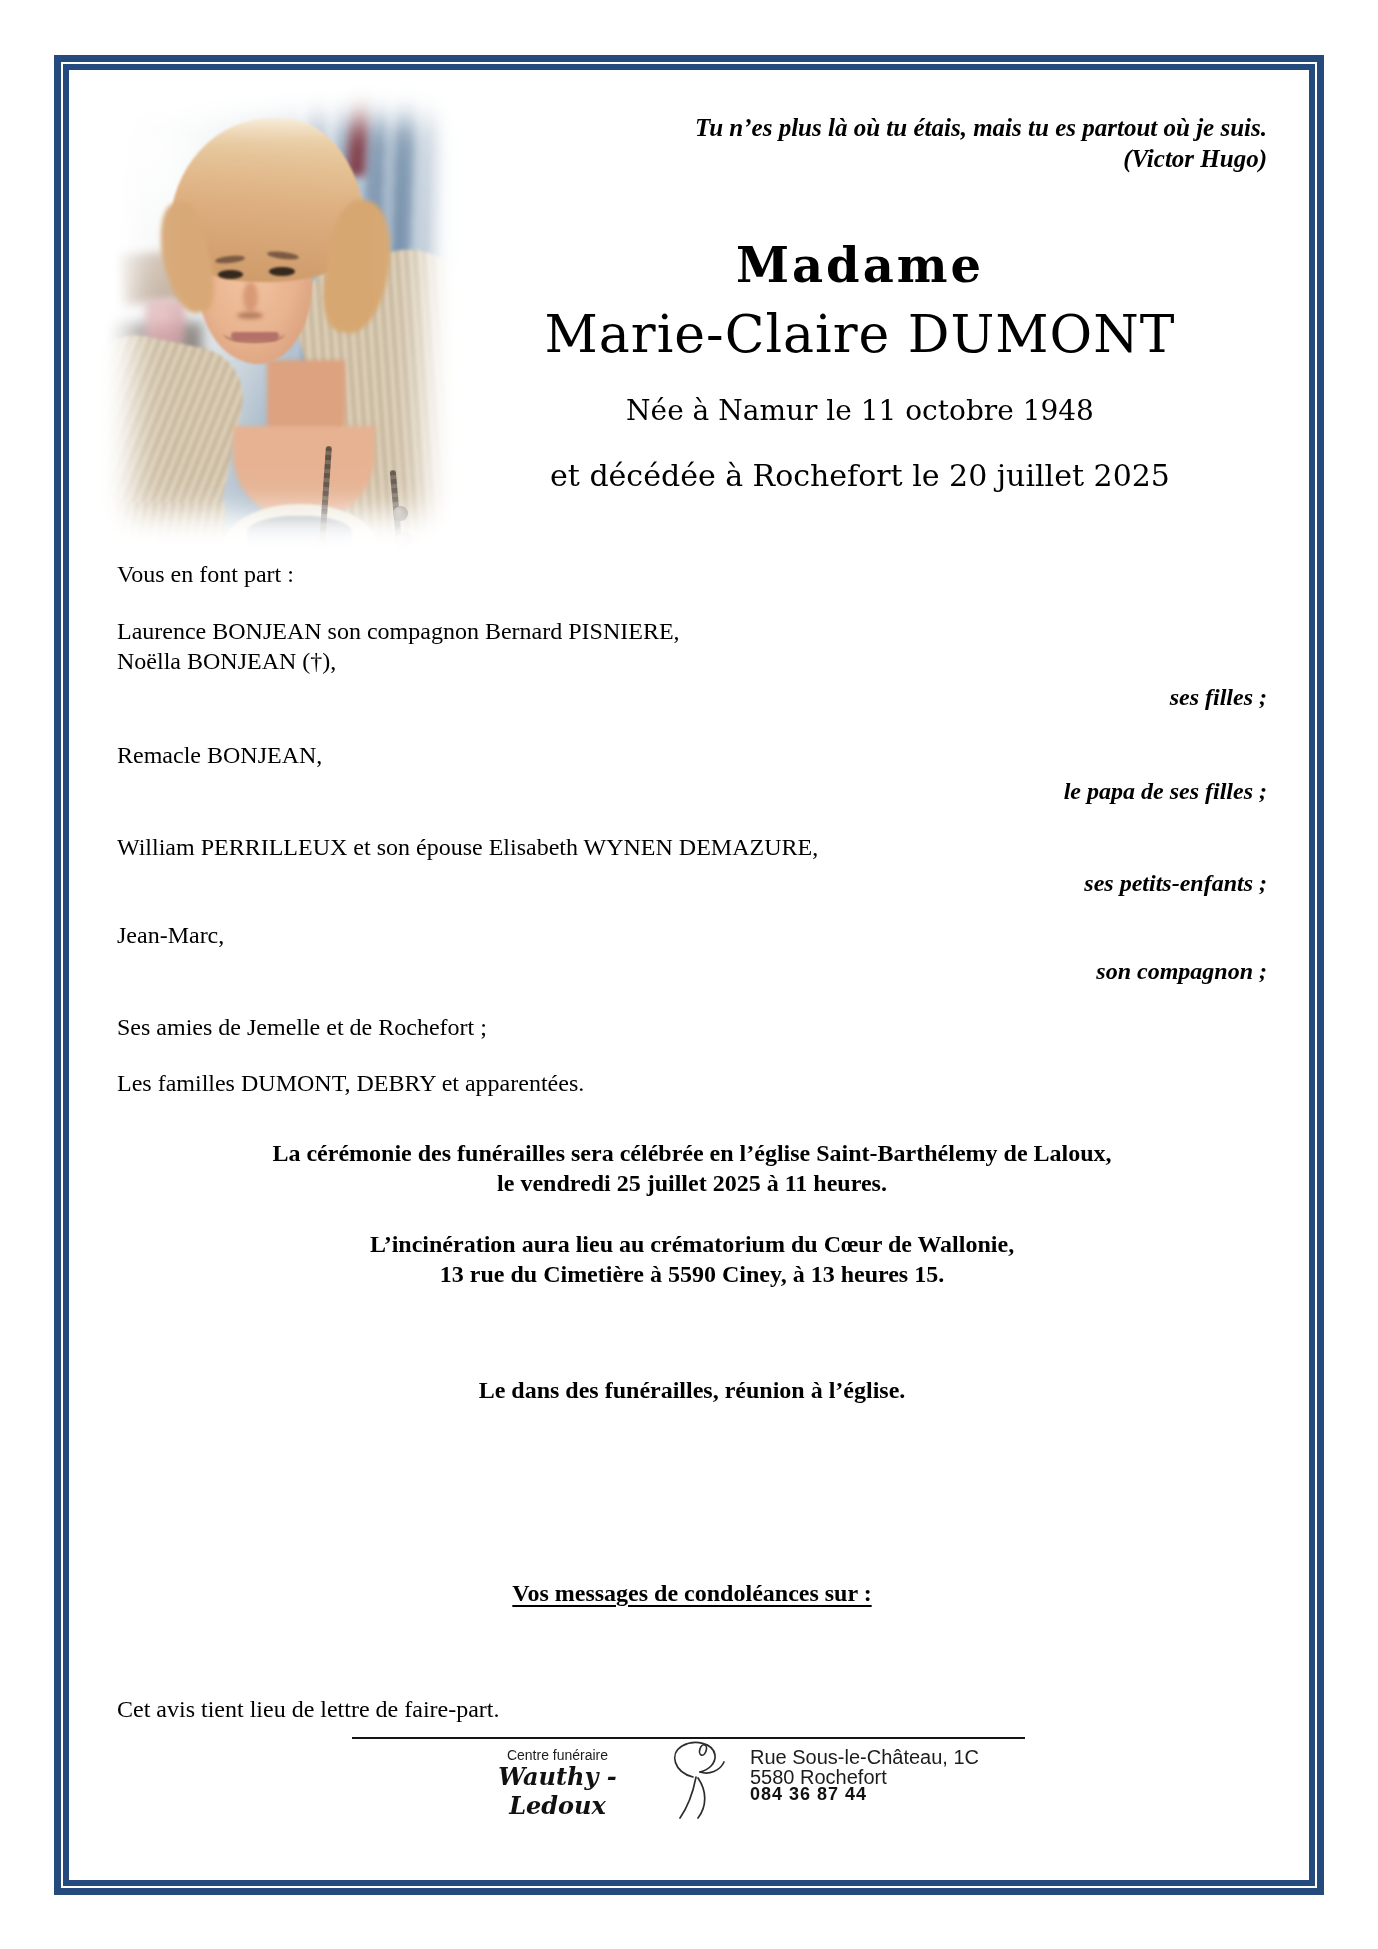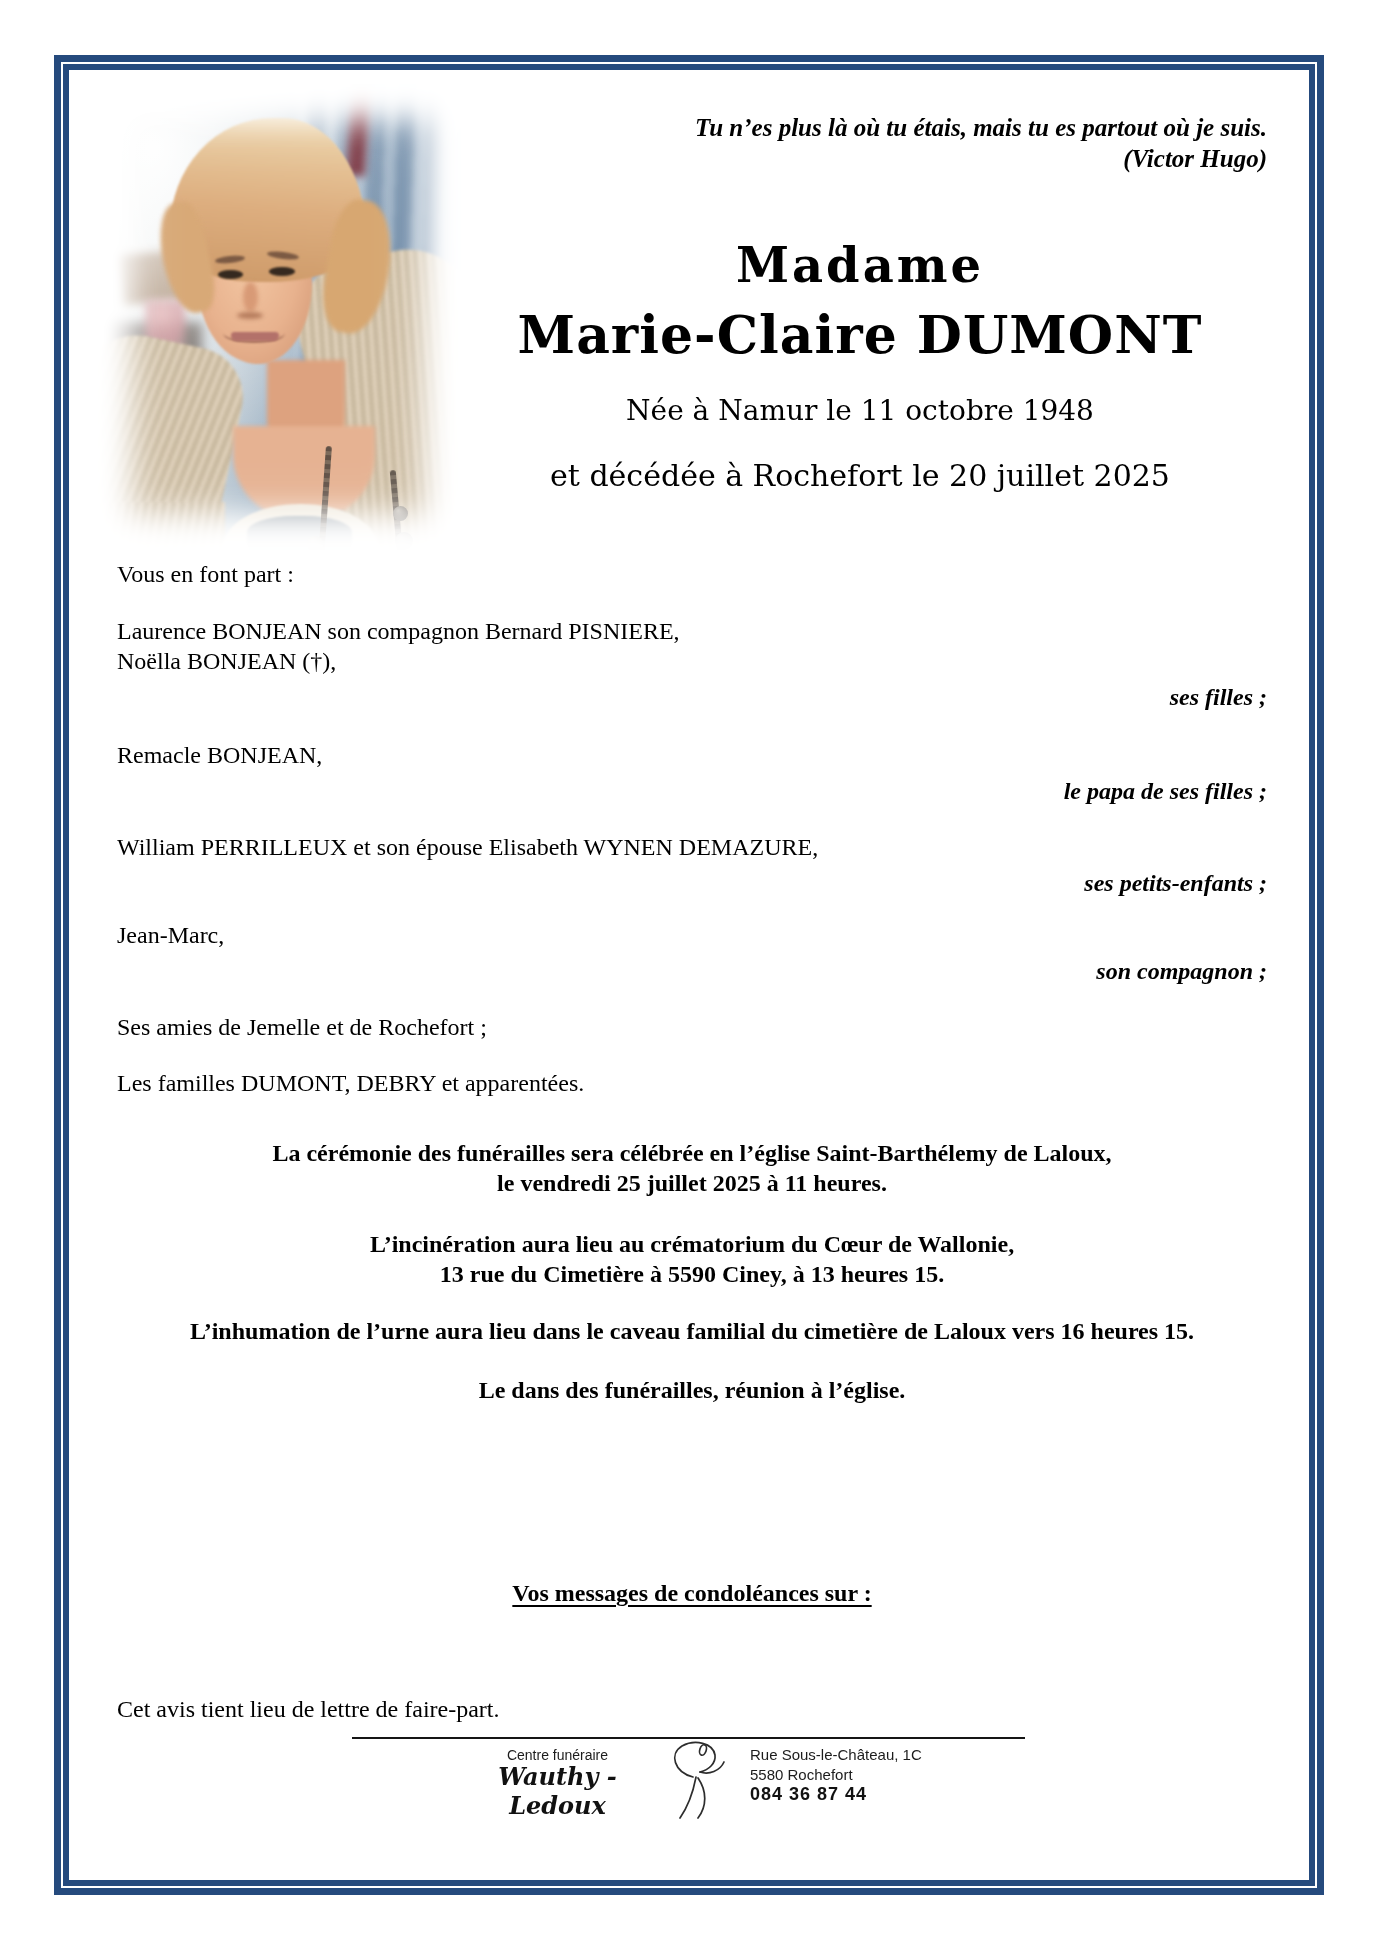--- a/index.html
+++ b/index.html
@@ -22,7 +22,7 @@
   .header{position:absolute;left:460px;top:0;width:800px;text-align:center;}
   .header div{position:absolute;left:0;width:100%;}
   .title1{top:237px;font-family:"DejaVu Serif",serif;font-weight:bold;font-size:48px;letter-spacing:3px;}
-  .title2{top:304px;font-family:"DejaVu Serif",serif;font-weight:bold;font-size:52px;letter-spacing:1px;}
+  .title2{top:304px;font-family:"DejaVu Serif",serif;font-weight:normal;font-size:52px;letter-spacing:1px;}
   .sub1{top:394px;font-family:"DejaVu Serif",serif;font-size:28px;}
   .sub2{top:458px;font-family:"DejaVu Serif",serif;font-size:30px;}
   

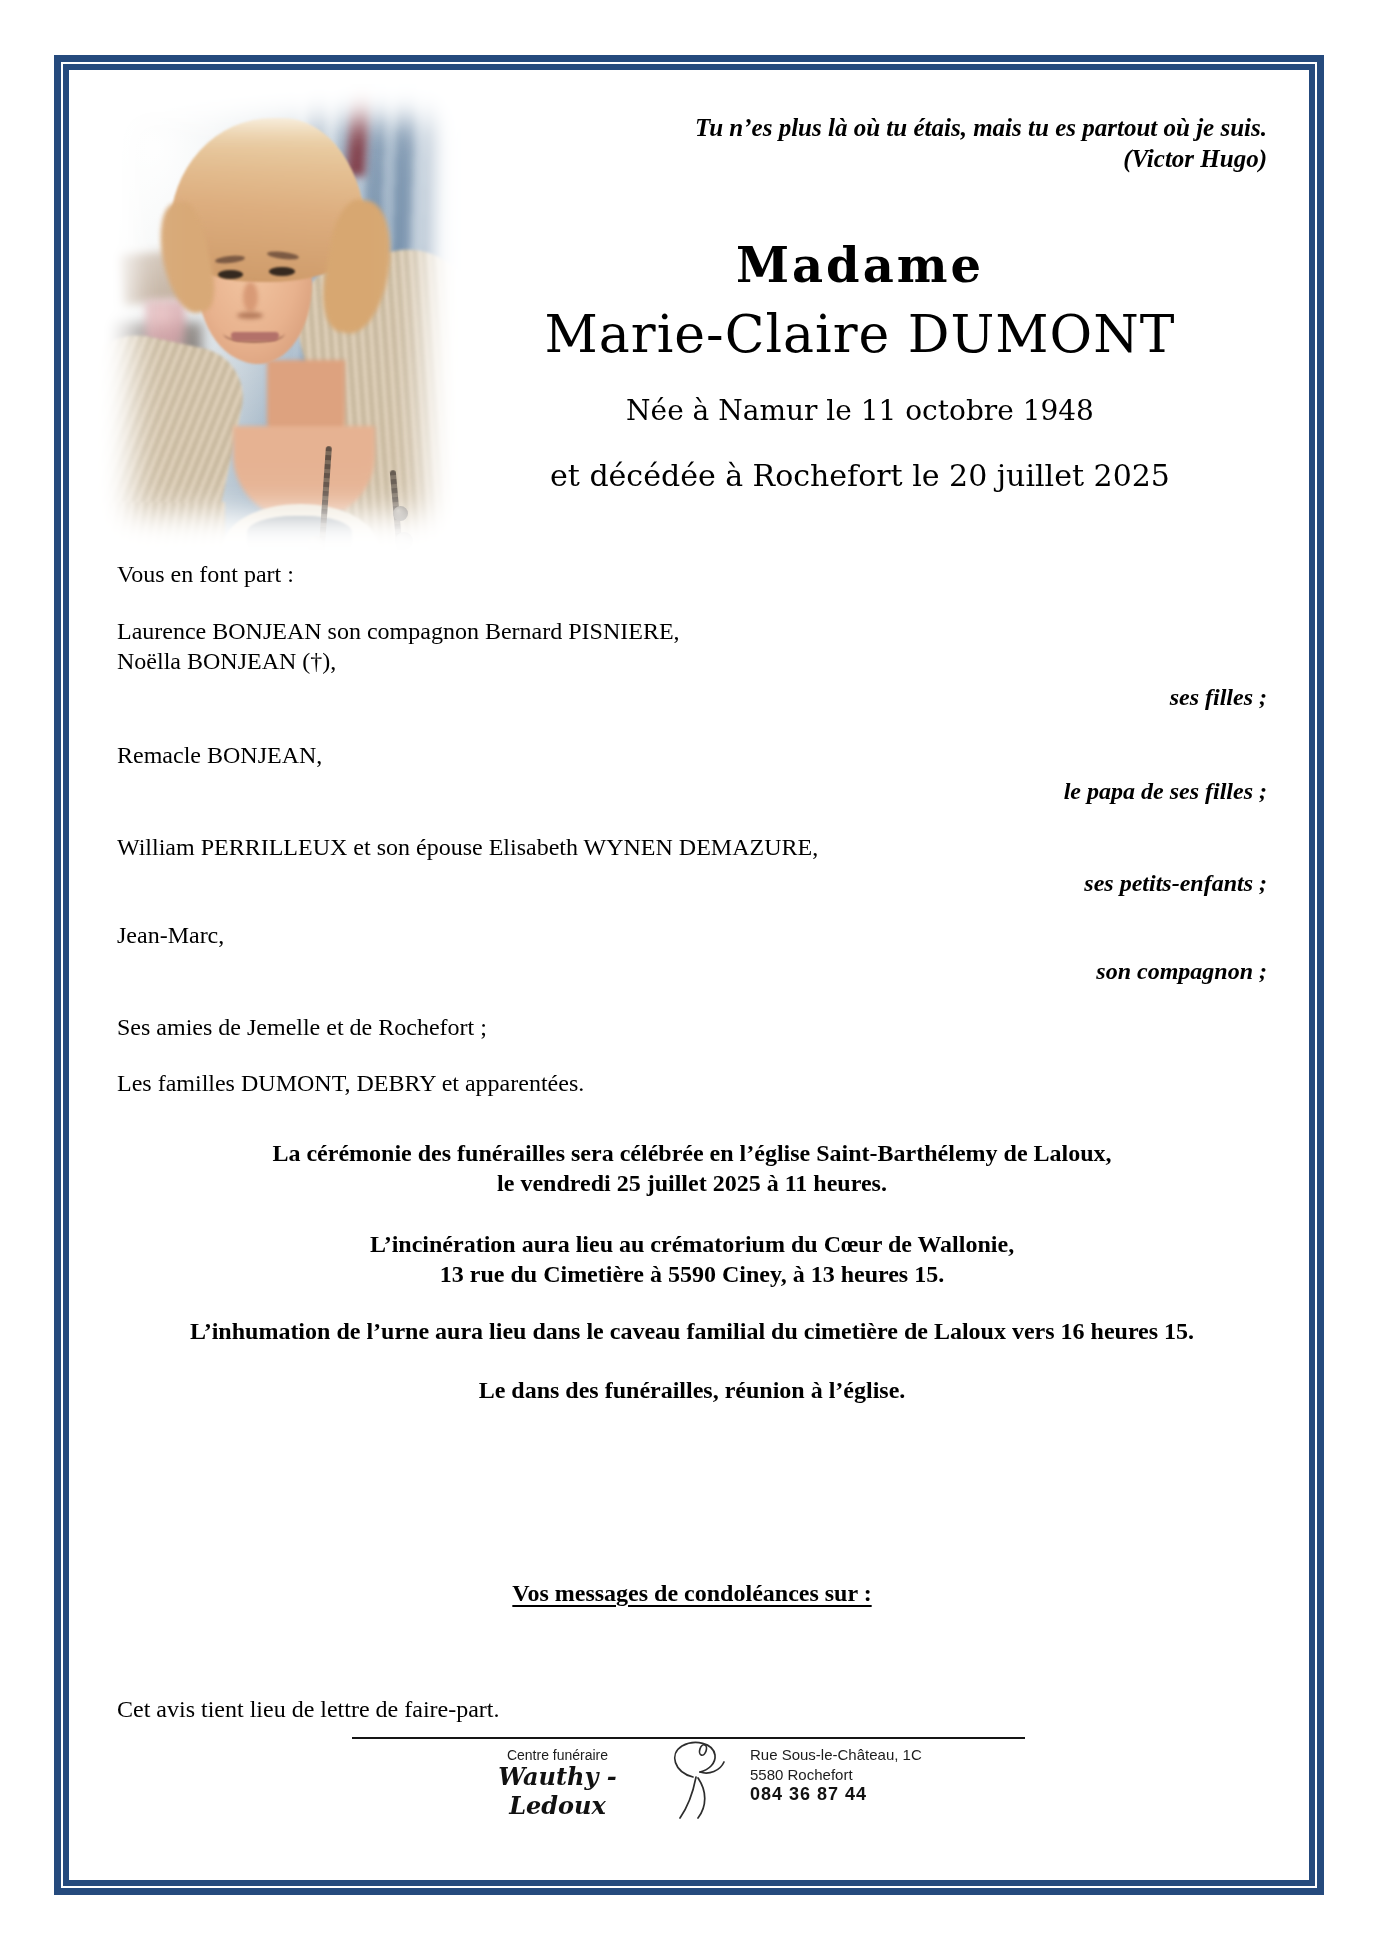--- a/index.html
+++ b/index.html
@@ -165,7 +165,6 @@
     <div>L’incinération aura lieu au crématorium du Cœur de Wallonie,</div>
     <div>13 rue du Cimetière à 5590 Ciney, à 13 heures 15.</div>
   </div>
-  <div class="t ctr" style="top:1316px;">L’inhumation de l’urne aura lieu dans le caveau familial du cimetière de Laloux vers 16 heures 15.</div>
   <div class="t ctr" style="top:1375px;">Le dans des funérailles, réunion à l’église.</div>
 
   <div class="t ctr" style="top:1578px;">

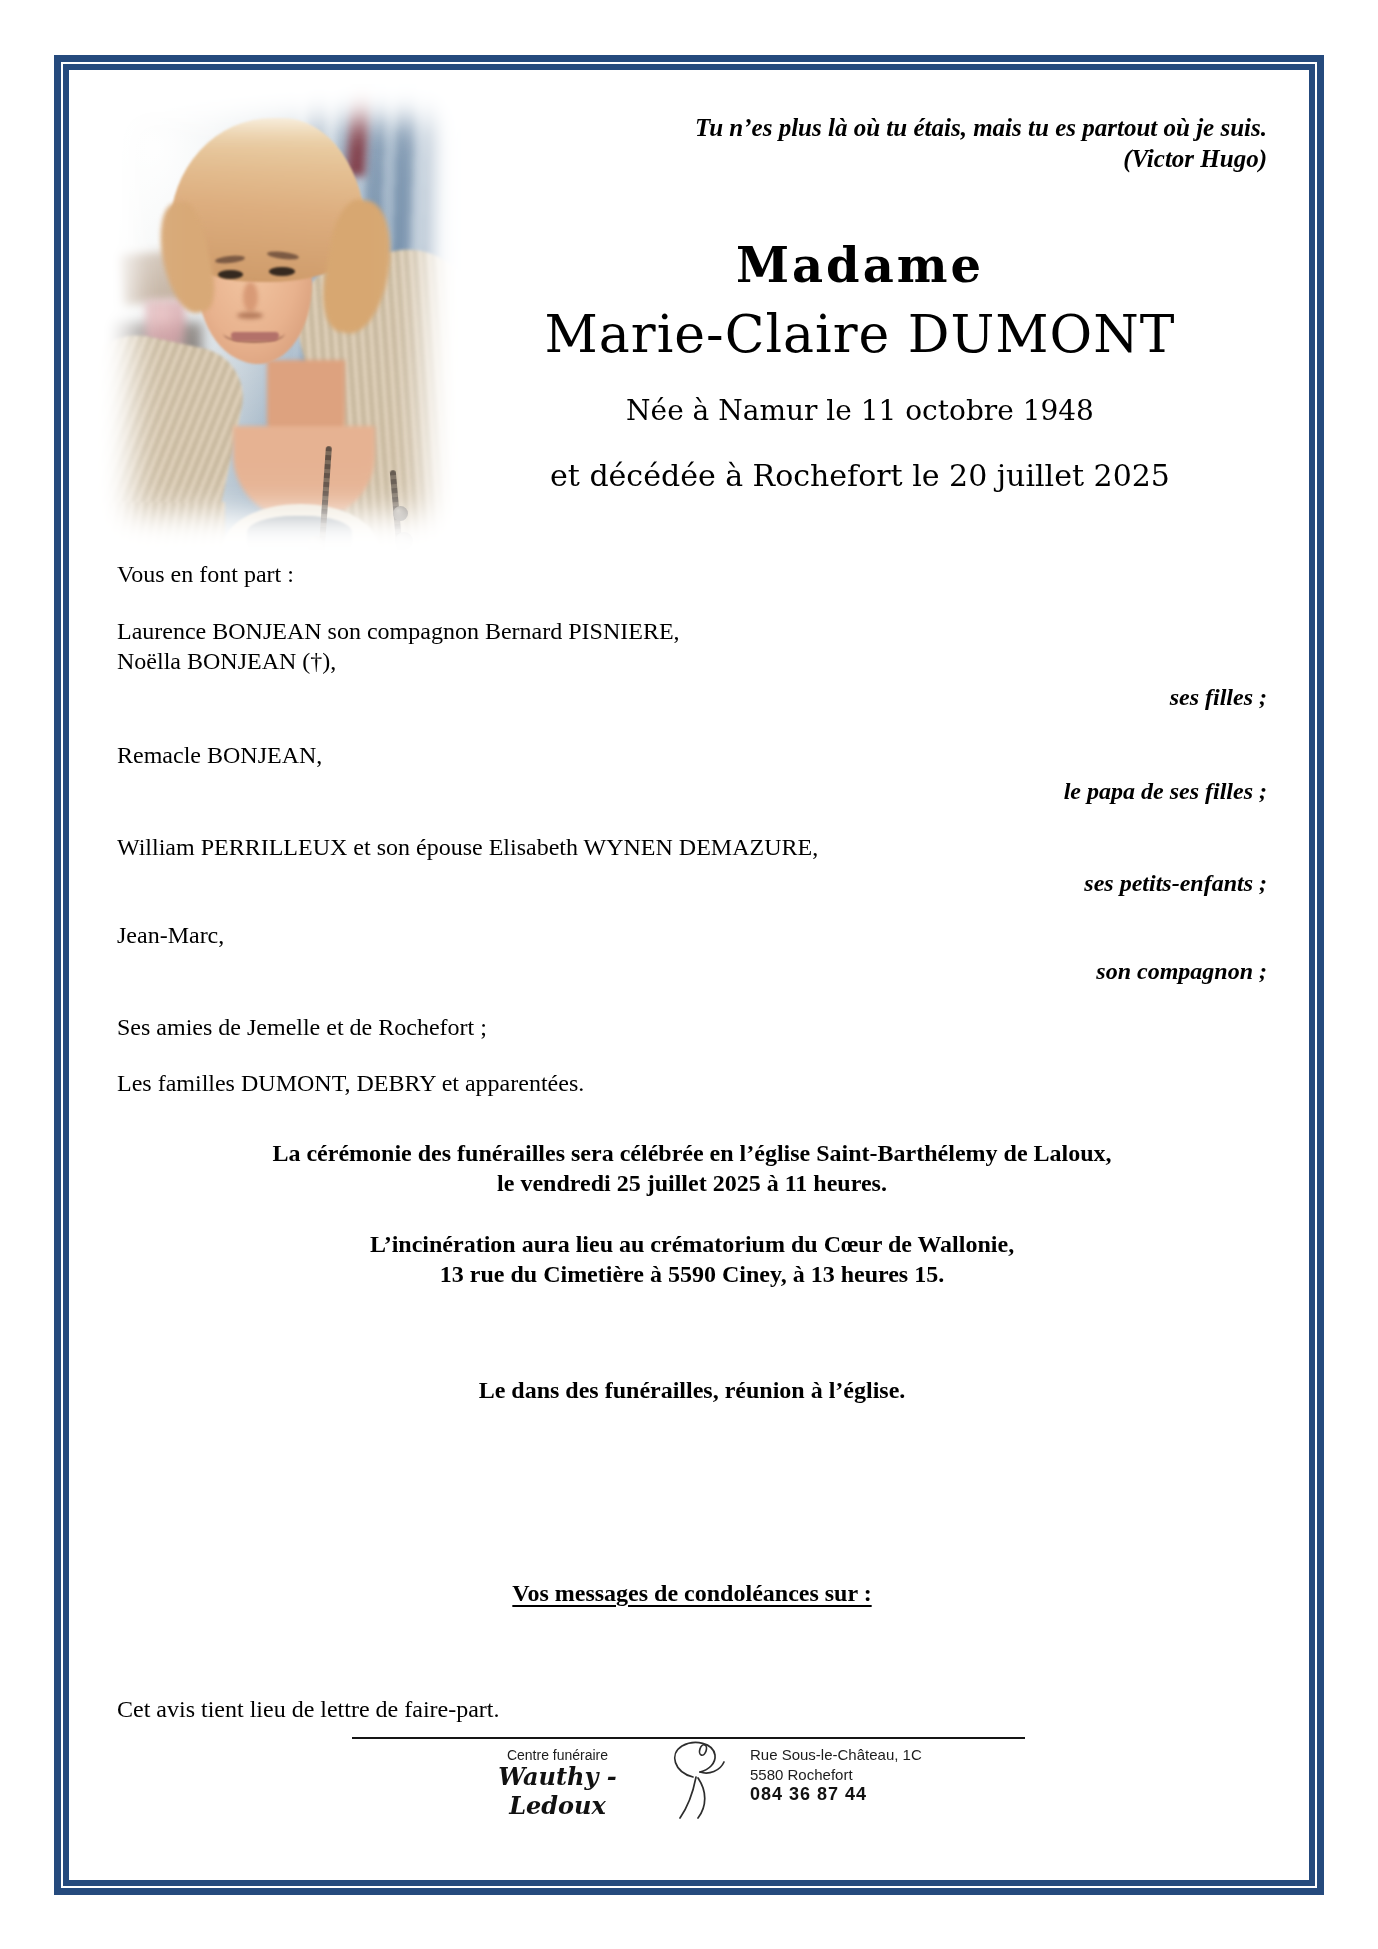--- a/index.html
+++ b/index.html
@@ -32,7 +32,7 @@
   .brand-name{position:absolute;left:450px;top:1762px;width:215px;text-align:center;
               font-family:"DejaVu Serif",serif;font-weight:bold;font-style:italic;font-size:24px;color:#111;}
   .lily{position:absolute;left:662px;top:1736px;width:72px;height:84px;}
-  .addr{position:absolute;left:750px;font-family:"Liberation Sans",sans-serif;font-size:15px;color:#1c1c1c;white-space:nowrap;}
+  .addr{position:absolute;left:750px;font-family:"Liberation Sans",sans-serif;font-size:20px;color:#1c1c1c;white-space:nowrap;}
   .a1{top:1746px;} .a2{top:1766px;}
   .a3{top:1784px;font-weight:bold;font-size:18px;letter-spacing:1px;color:#111;}
   

